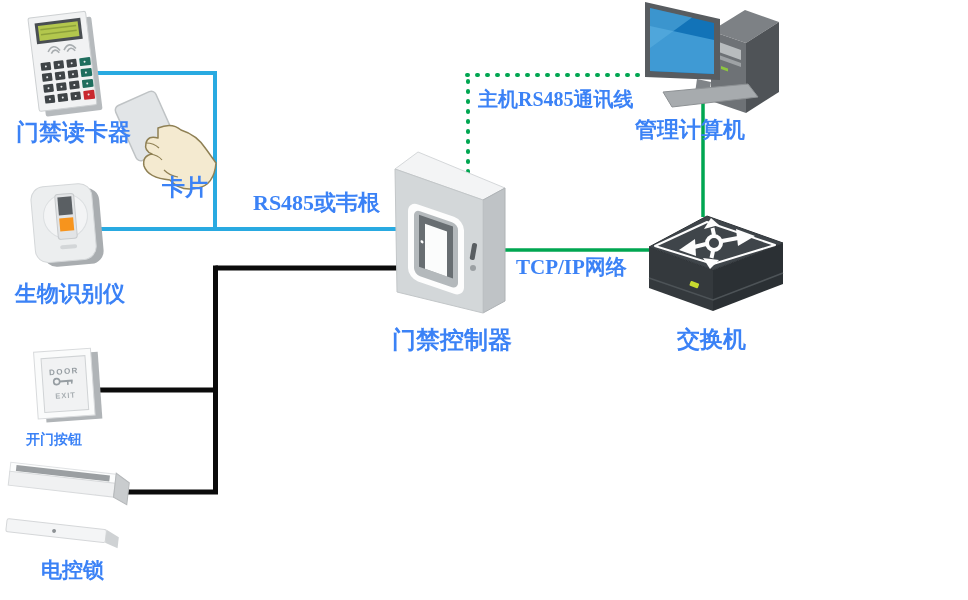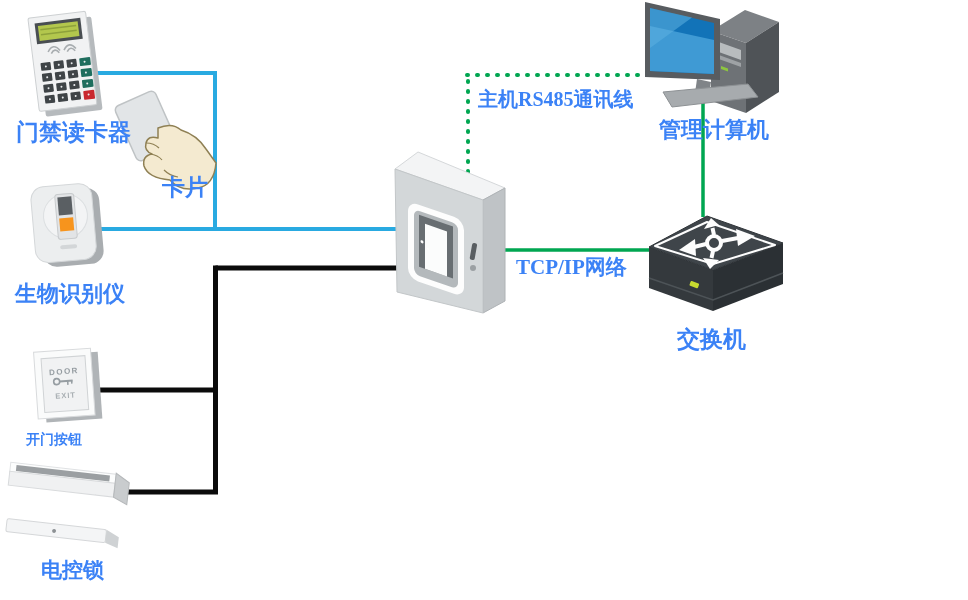--- a/index.html
+++ b/index.html
@@ -15,7 +15,7 @@
   .l-lock{left:41px;top:560px;font-size:21px;}
   .l-ctrl{left:392px;top:328px;font-size:24px;}
   .l-switch{left:677px;top:328px;font-size:23px;}
-  .l-pc{left:659px;top:119px;font-size:22px;}
+  .l-pc{left:635px;top:119px;font-size:22px;}
   .l-rs485{left:253px;top:192px;font-size:22px;}
   .l-tcpip{left:516px;top:257px;font-size:21px;}
   .l-hostline{left:478px;top:89px;font-size:20px;}

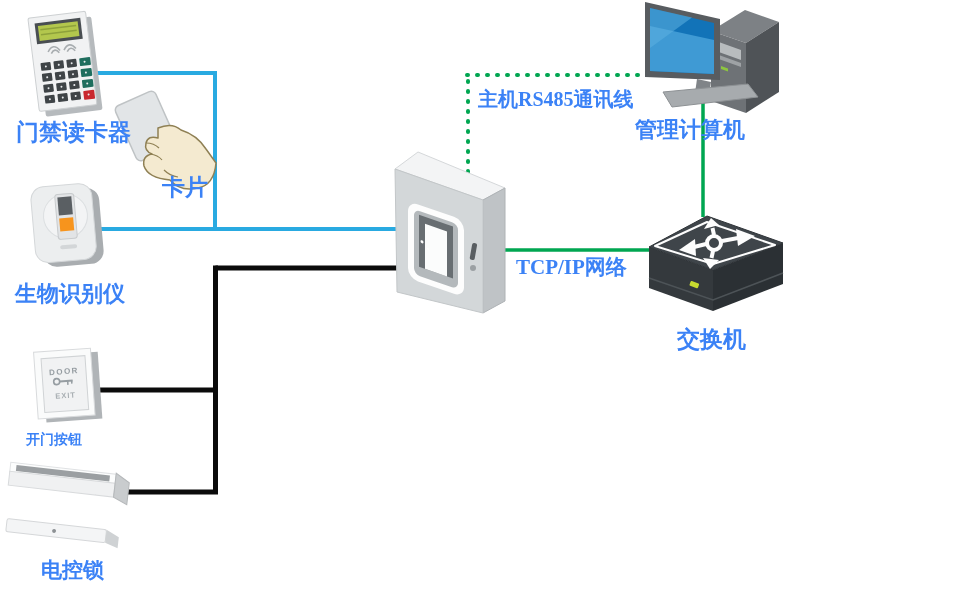--- a/index.html
+++ b/index.html
@@ -218,6 +218,7 @@
   <div class="lbl l-lock">电控锁</div>
   <div class="lbl l-switch">交换机</div>
   <div class="lbl l-pc">管理计算机</div>
+  <div class="lbl l-rs485">RS485或韦根</div>
   <div class="lbl l-tcpip">TCP/IP网络</div>
   <div class="lbl l-hostline">主机RS485通讯线</div>
 </div>

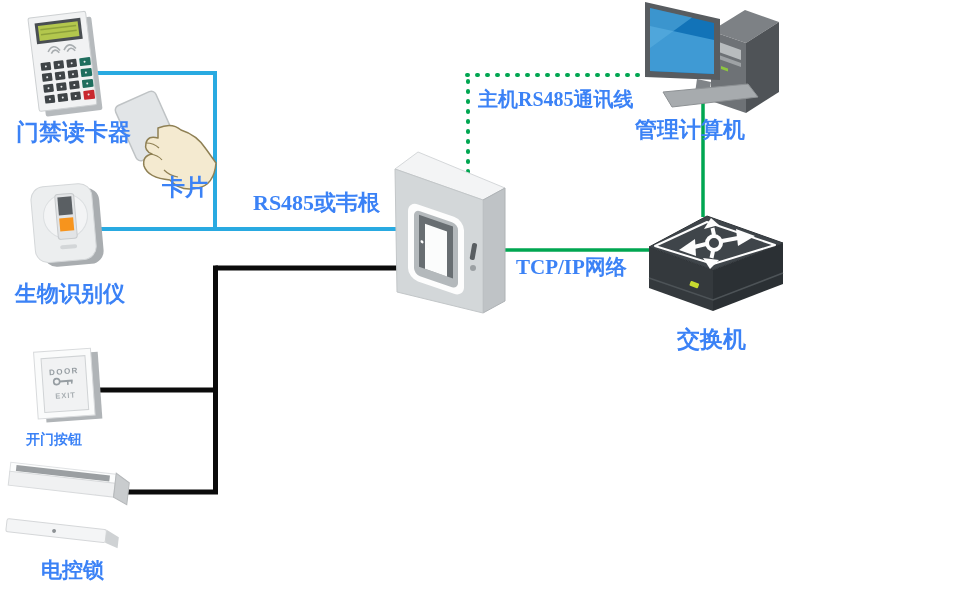--- a/index.html
+++ b/index.html
@@ -216,6 +216,7 @@
   <div class="lbl l-bio">生物识别仪</div>
   <div class="lbl l-btn">开门按钮</div>
   <div class="lbl l-lock">电控锁</div>
+  <div class="lbl l-ctrl">门禁控制器</div>
   <div class="lbl l-switch">交换机</div>
   <div class="lbl l-pc">管理计算机</div>
   <div class="lbl l-rs485">RS485或韦根</div>

